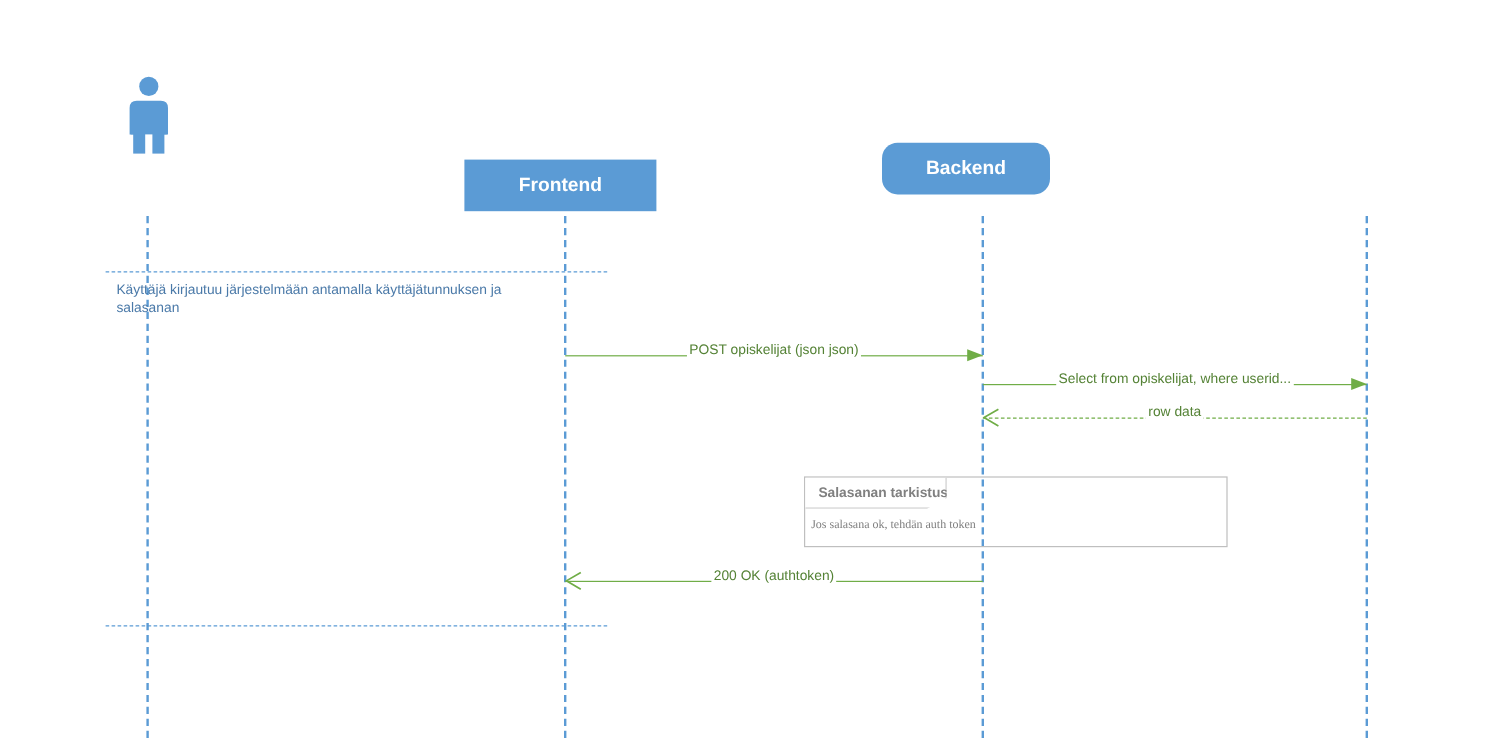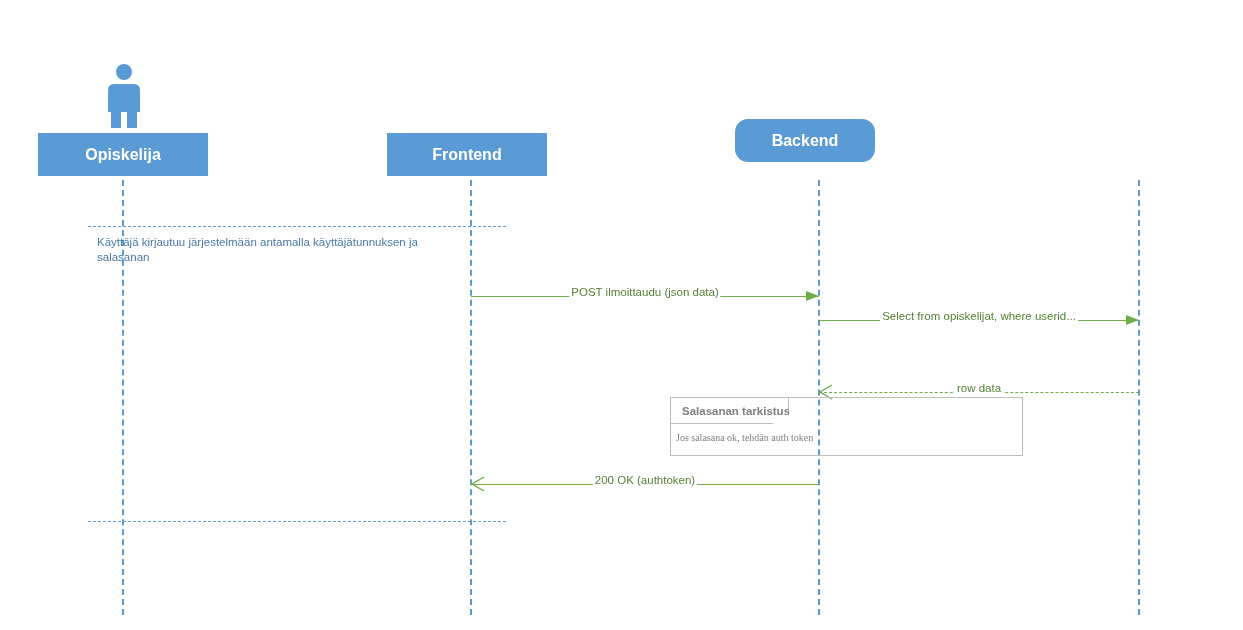--- a/index.html
+++ b/index.html
@@ -182,9 +182,6 @@
     </svg>
   </div>
 
-  <div class="lifeline-head" style="left:38px; top:133px; width:170px;">
-    <span class="head-label">Opiskelija</span>
-  </div>
   <div class="lifeline-head" style="left:387px; top:133px; width:160px;">
     <span class="head-label">Frontend</span>
   </div>

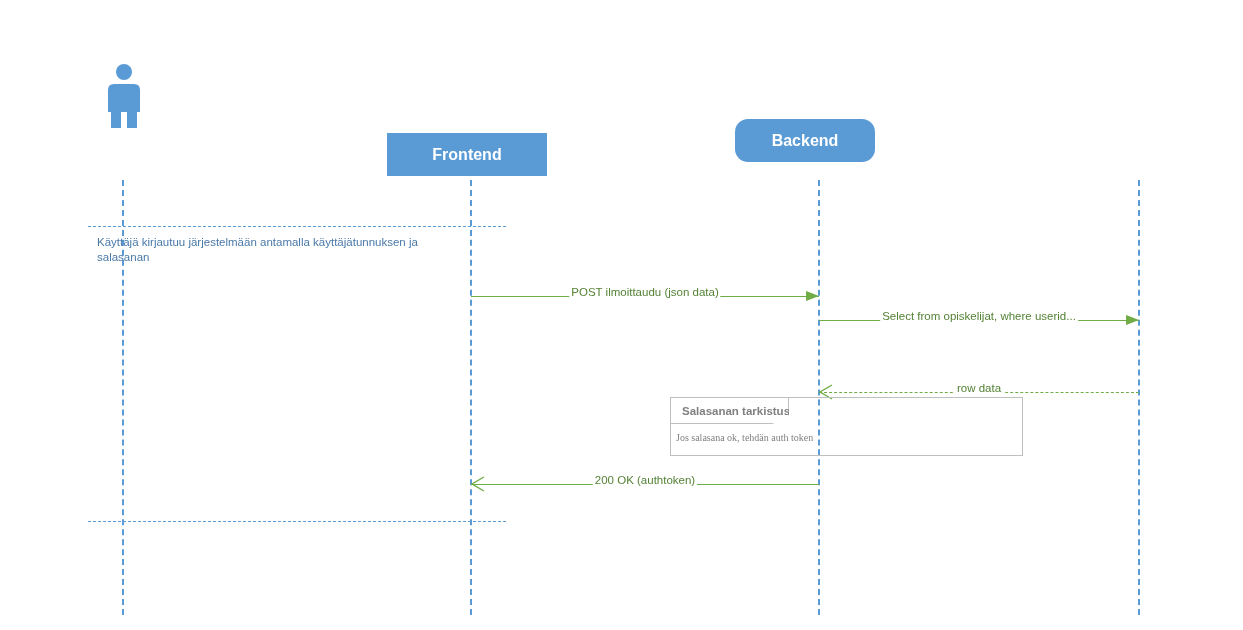--- a/index.html
+++ b/index.html
@@ -203,7 +203,7 @@
   <div class="msg" style="left:471px; top:286px; width:348px;">
     <div class="msg-line"></div>
     <div class="arrow-head head-solid-right"></div>
-    <span class="msg-label">POST ilmoittaudu (json data)</span>
+    <span class="msg-label">POST opiskelijat (json json)</span>
   </div>
 
   <div class="msg" style="left:819px; top:310px; width:320px;">

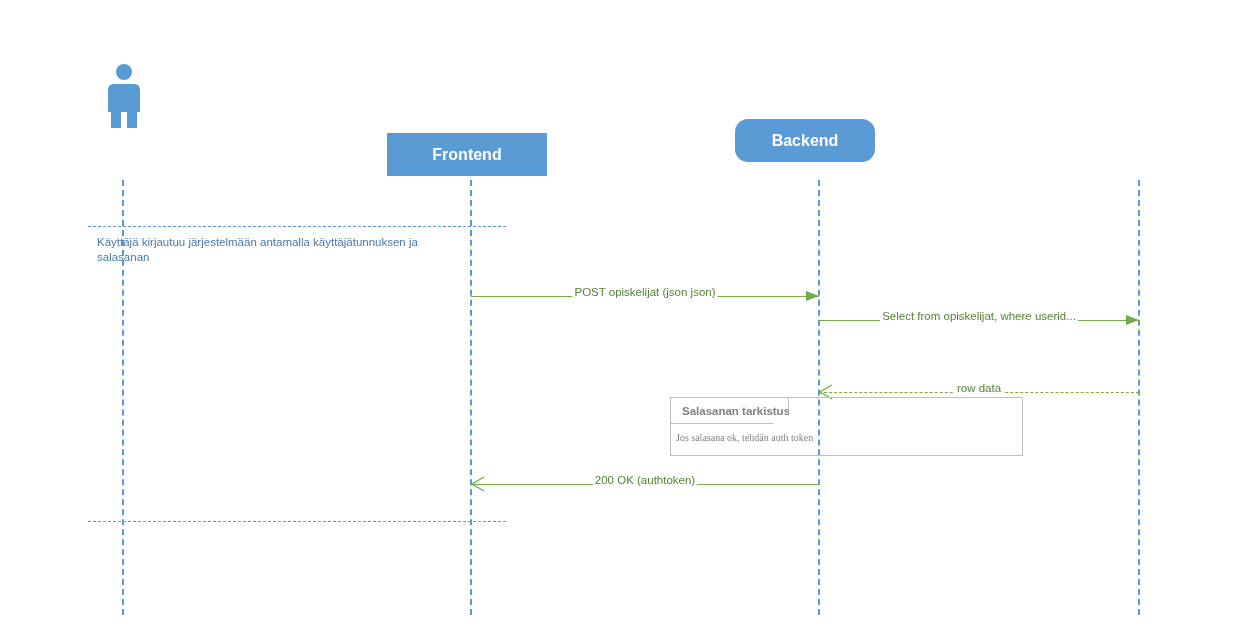--- a/index.html
+++ b/index.html
@@ -212,7 +212,7 @@
     <span class="msg-label">Select from opiskelijat, where userid...</span>
   </div>
 
-  <div class="msg dashed" style="left:819px; top:338px; width:320px;margin-top:44px;">
+  <div class="msg dashed" style="left:819px; top:338px; width:320px;">
     <div class="msg-line"></div>
     <div class="arrow-head head-open-left">
       <svg width="14" height="16" viewBox="0 0 14 16" xmlns="http://www.w3.org/2000/svg">

